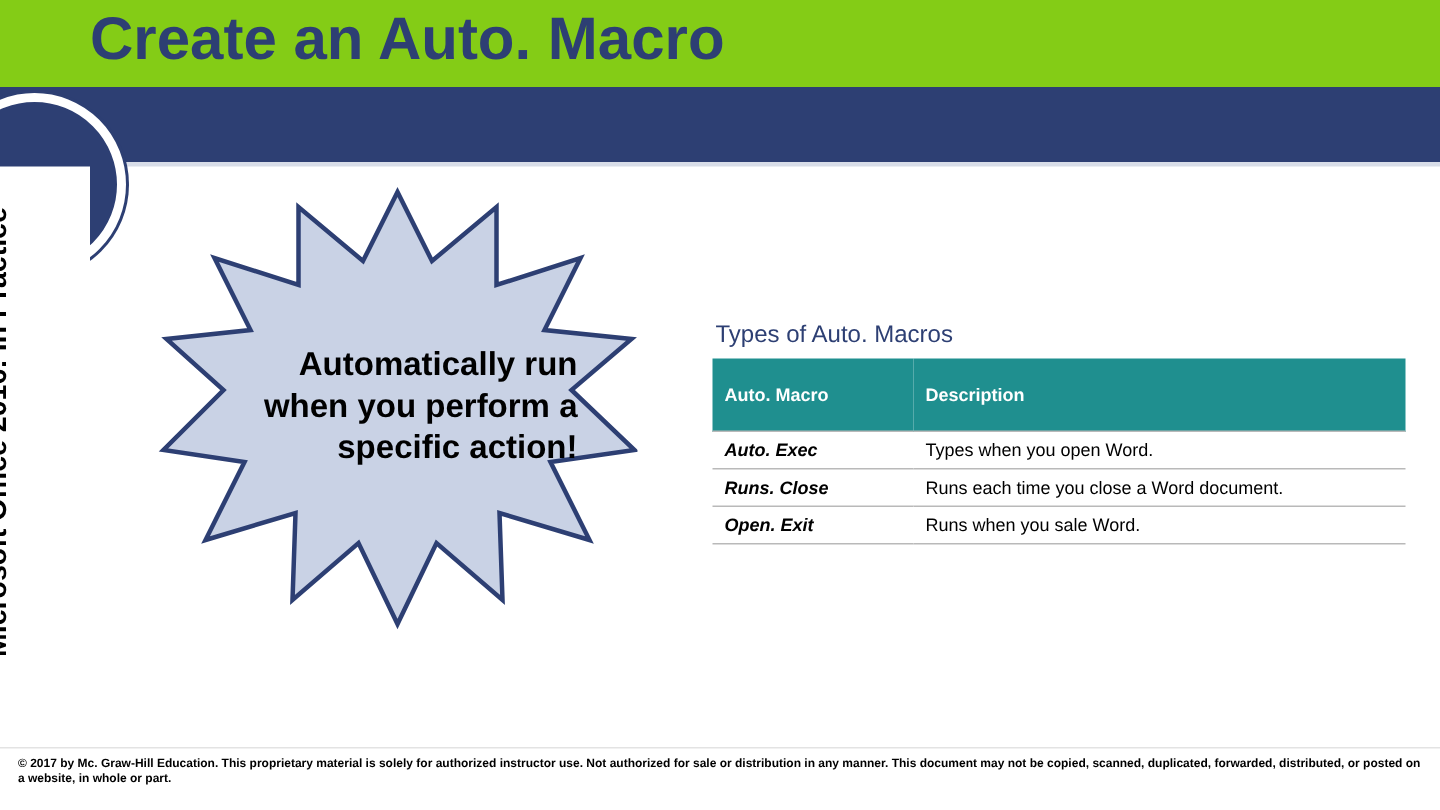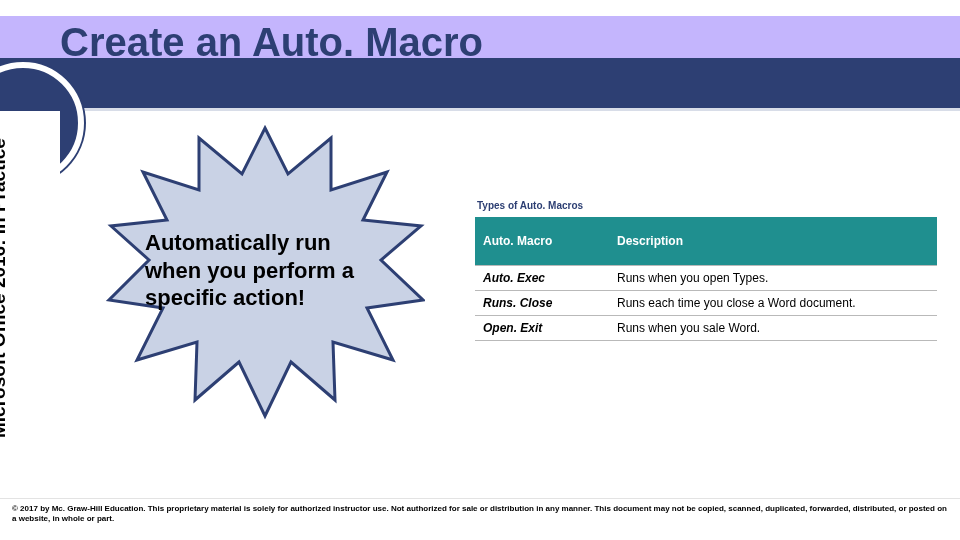--- a/index.html
+++ b/index.html
@@ -20,9 +20,9 @@
   
   .title-area {
     position: absolute;
-    left: 0; top: 16px; right: 0;
+    left: 0; top: 0; right: 0;
     height: 58px;
-    background: #c4b5fd;
+    background: #84cc16;
   }
   .title-text {
     position: absolute;

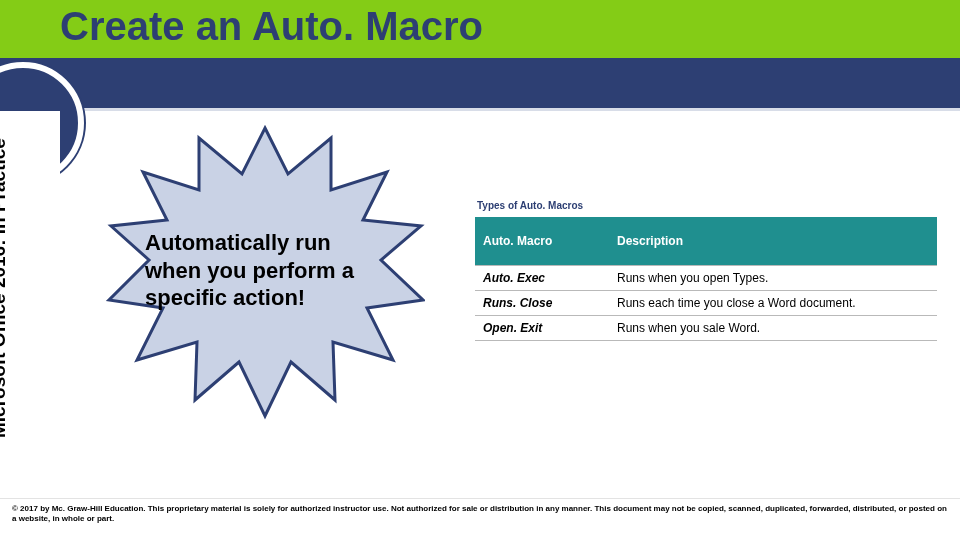--- a/index.html
+++ b/index.html
@@ -108,9 +108,10 @@
   }
   .table-title {
     color: #2d3f73;
-    font-weight: bold;
-    font-size: 10px;
+    font-weight: normal;
+    font-size: 16px;
     padding: 4px 2px 6px 2px;
+    margin-top: 15px;
   }
   .tbl {
     width: 100%;

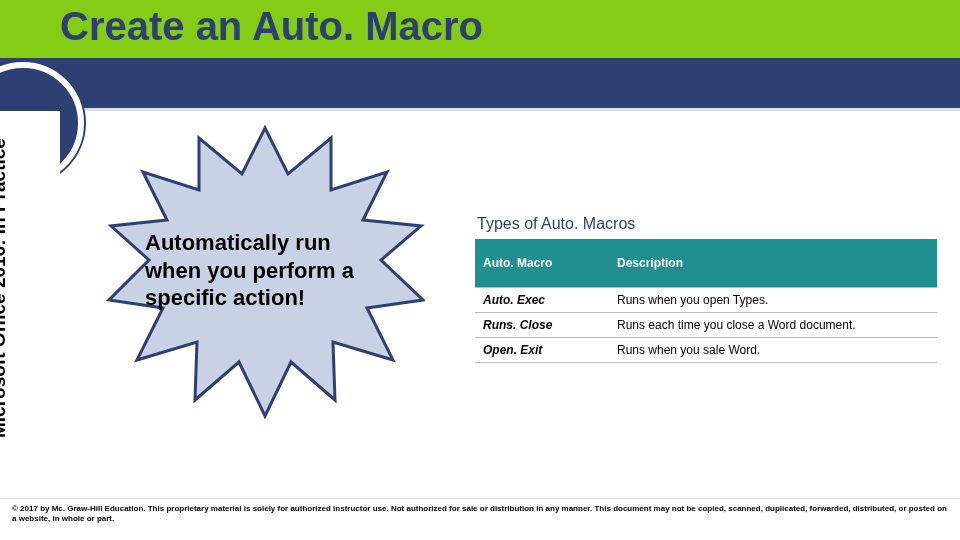--- a/index.html
+++ b/index.html
@@ -92,7 +92,7 @@
     left: 50%;
     top: 50%;
     transform: translate(-50%,-52%);
-    text-align: left;
+    text-align: right;
     font-size: 22px;
     font-weight: bold;
     color: #000;

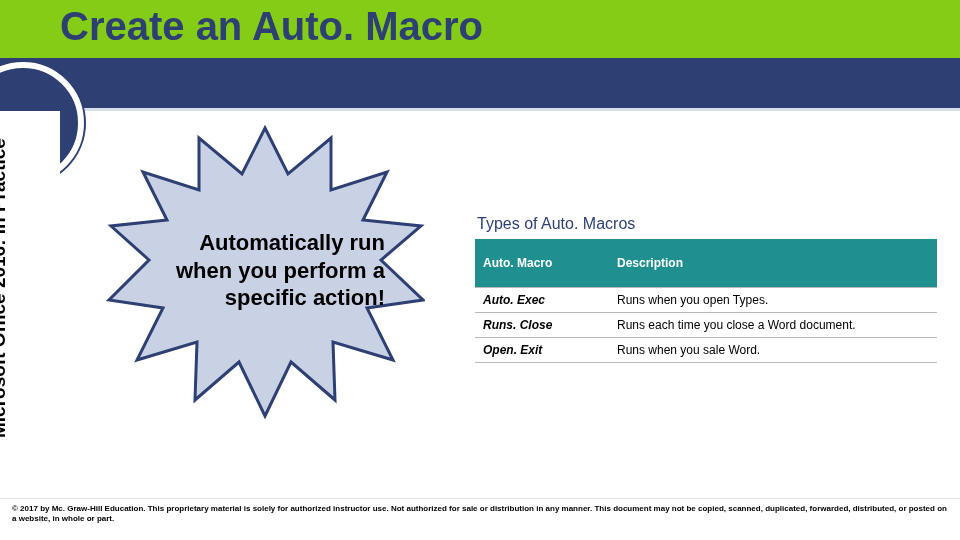--- a/index.html
+++ b/index.html
@@ -197,7 +197,7 @@
       <tbody>
         <tr>
           <td>Auto. Exec</td>
-          <td>Runs when you open Types.</td>
+          <td>Types when you open Word.</td>
         </tr>
         <tr>
           <td>Runs. Close</td>

